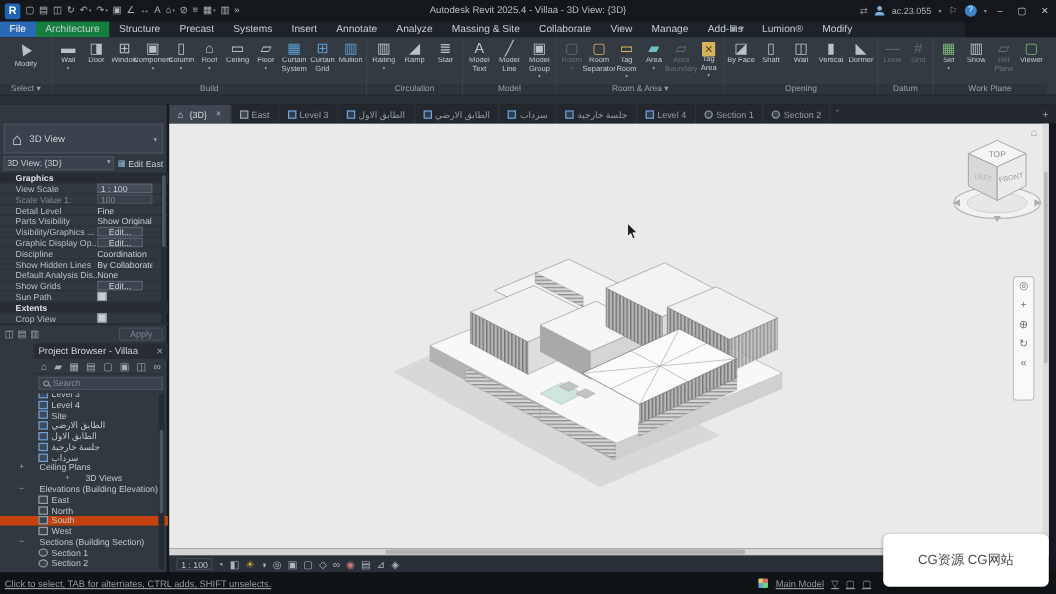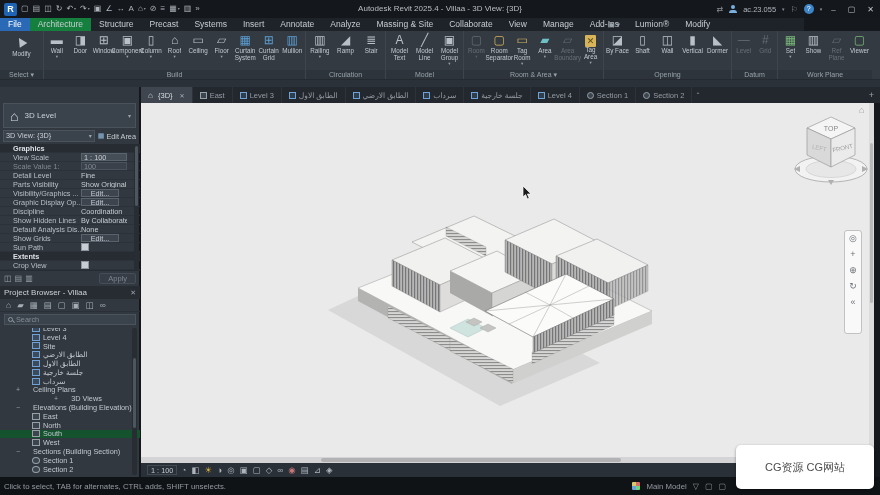--- a/index.html
+++ b/index.html
@@ -404,7 +404,7 @@
     <div id="properties">
       <div id="typesel">
         <span class="house">⌂</span>
-        <span class="tslabel">3D Level</span>
+        <span class="tslabel">3D View</span>
         <span class="tscaret">▾</span>
       </div>
       <div id="editrow">

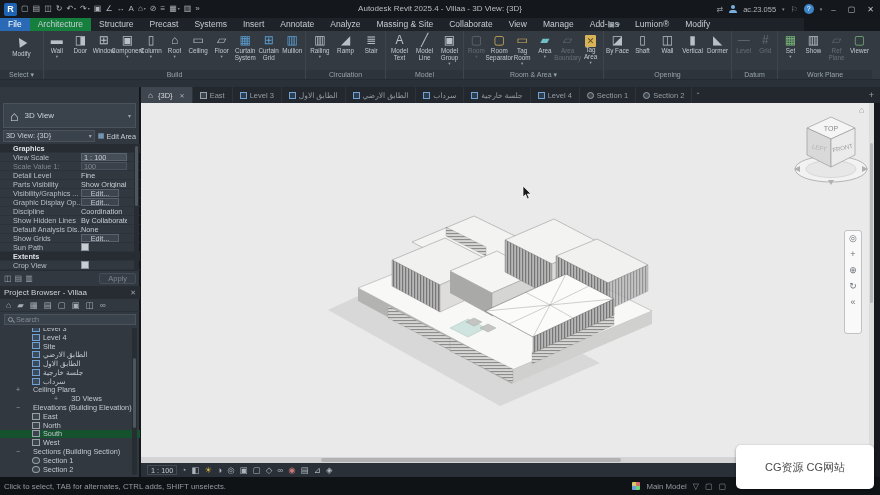--- a/index.html
+++ b/index.html
@@ -414,7 +414,7 @@
         </div>
         <div id="edittype">
           <span class="eticon">▦</span>
-          <span>Edit Area</span>
+          <span>Edit East</span>
         </div>
       </div>
       <div id="propgrid">

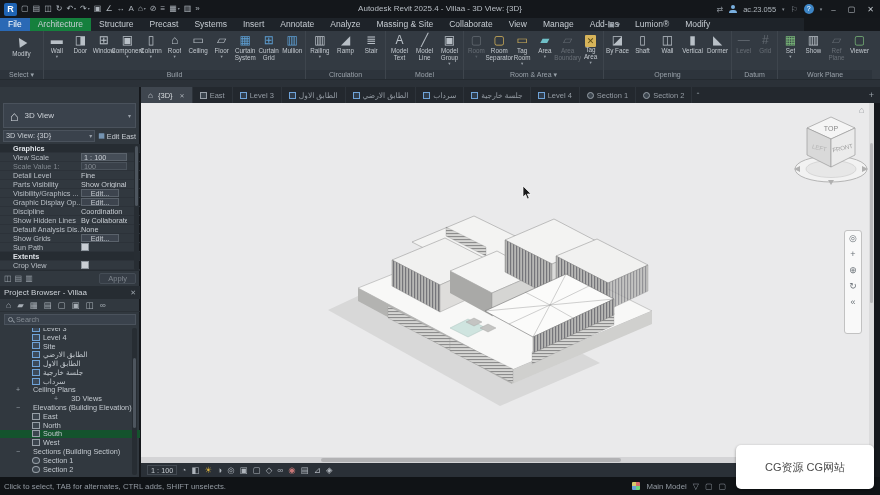--- a/index.html
+++ b/index.html
@@ -75,7 +75,7 @@
   .vscroll .thumb{position:absolute;left:1px;width:3px;background:#4d555e;border-radius:2px;}
 
   
-  #browser{position:absolute;left:0;top:199px;width:140px;height:191px;overflow:hidden;}
+  #browser{position:absolute;left:0;top:199px;width:140px;height:191px;overflow:hidden;padding-left:28px;}
   #pbtools{height:13px;display:flex;align-items:center;gap:4px;padding:0 5px;border-bottom:1px solid #2a3036;}
   #pbtools .qicon{font-size:8.5px;color:#a6adb4;}
   #searchbox{margin:2px 4px;height:11px;background:#3a424c;border:1px solid #4a525c;display:flex;align-items:center;padding:0 3px;gap:3px;}

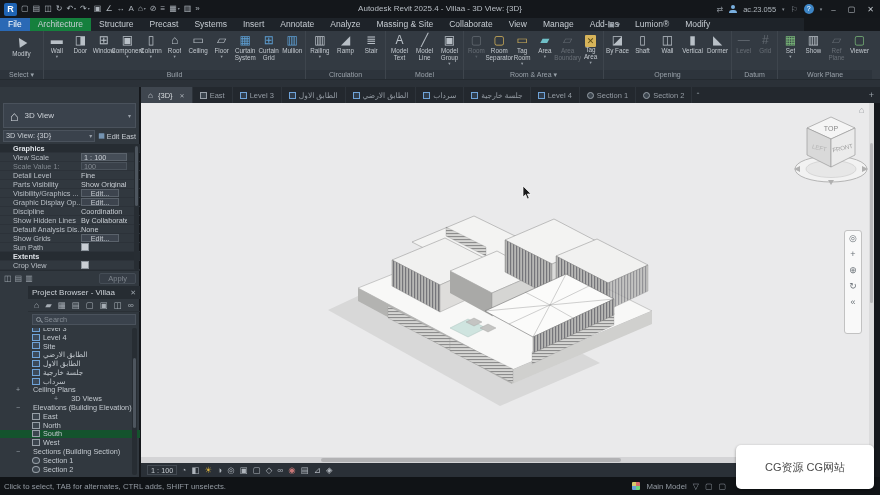--- a/index.html
+++ b/index.html
@@ -86,7 +86,7 @@
   #pbtree{position:absolute;left:0;top:42px;width:140px;height:149px;overflow:hidden;}
   .trow{display:flex;align-items:center;height:8.8px;font-size:7.3px;color:#c2c8ce;white-space:nowrap;}
   .trow.clipped{margin-top:-4px;}
-  .trow.selected{background:#14532d;}
+  .trow.selected{background:#c2410c;}
   .ttoggle{width:8px;font-size:7px;color:#9aa2aa;text-align:center;flex:0 0 auto;}
   .ticon{width:8px;height:7px;margin-right:3px;flex:0 0 auto;}
   .ic-plan{border:1px solid #6fa3d8;background:rgba(111,163,216,.18);}

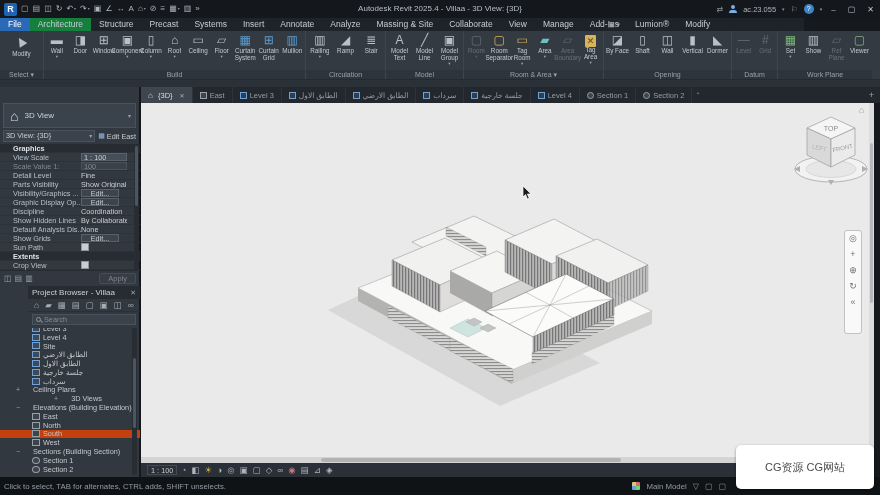--- a/index.html
+++ b/index.html
@@ -123,7 +123,7 @@
   .vcbicon{font-size:8.5px;color:#aeb4bb;line-height:14px;}
 
   
-  #statusbar{position:absolute;left:0;top:477px;width:880px;height:18px;background:#101316;display:flex;align-items:center;padding:0 4px;font-size:7.8px;color:#949ba3;}
+  #statusbar{position:absolute;left:0;top:477px;width:880px;height:18px;background:#101316;display:flex;align-items:center;padding:0 4px;font-size:7.8px;color:#949ba3;text-decoration:underline;}
   #statushint{white-space:nowrap;}
   #statusright{margin-left:auto;display:flex;align-items:center;gap:6px;padding-right:150px;}
   #wsicon{width:8px;height:8px;background:conic-gradient(#d76a6a 0 25%,#6ad77b 0 50%,#6a9fd7 0 75%,#d7c96a 0);border-radius:1px;}

